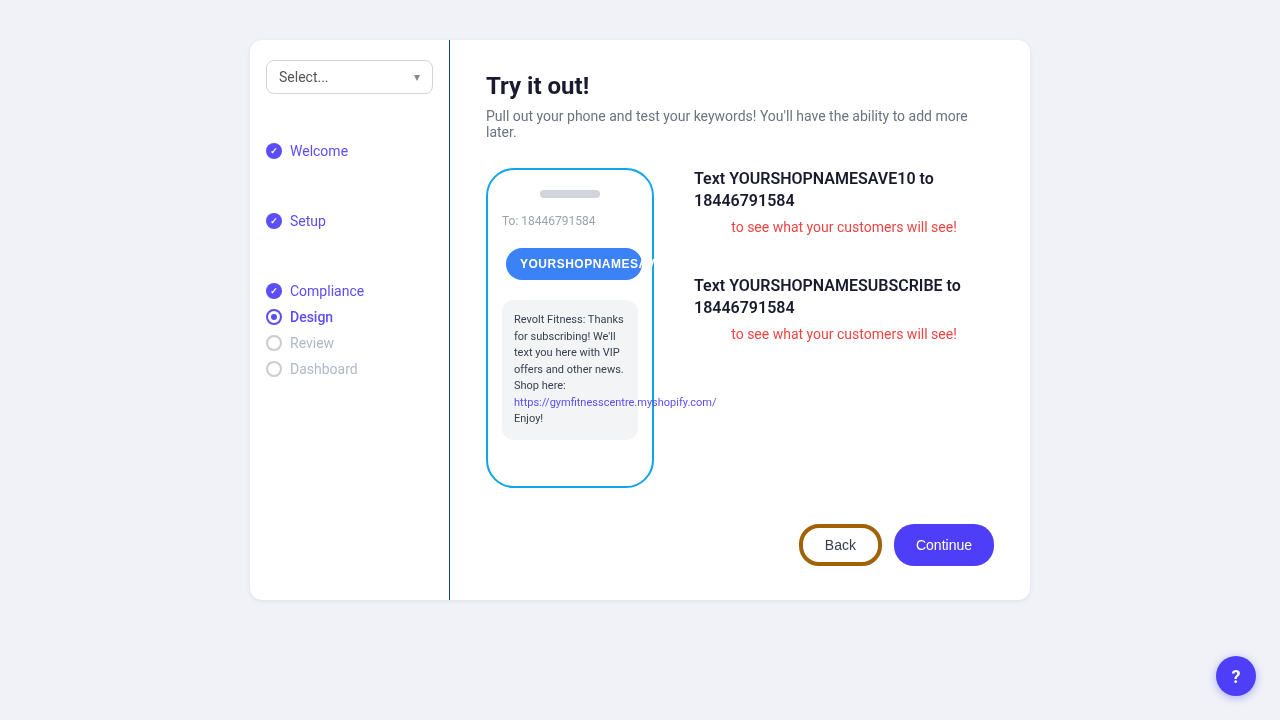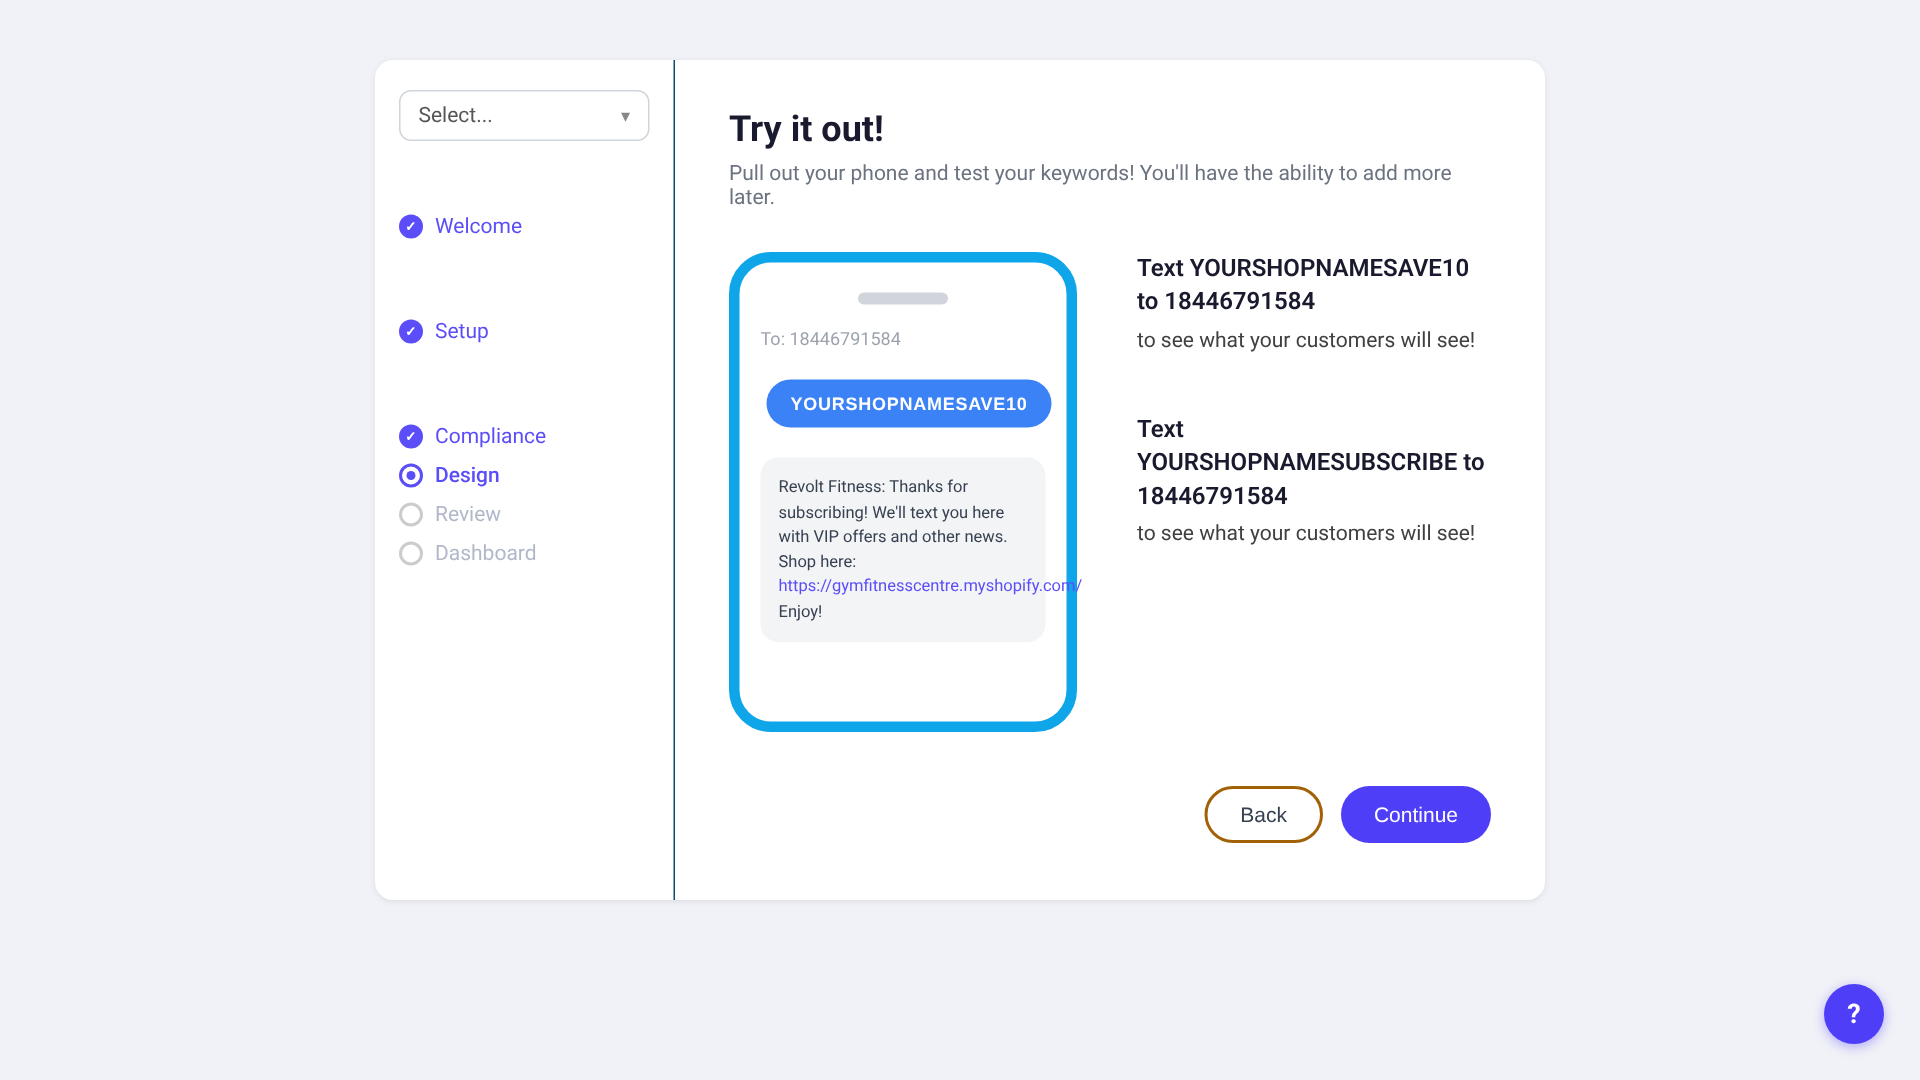--- a/index.html
+++ b/index.html
@@ -147,9 +147,9 @@
       align-items: flex-start;
     }
     .phone-mockup {
-      width: 232px;
+      width: 168px;
       min-height: 320px;
-      border: 7px solid #0ea5e9;
+      border: 2px solid #0ea5e9;
       border-radius: 28px;
       padding: 20px 14px 14px;
       background: #fff;

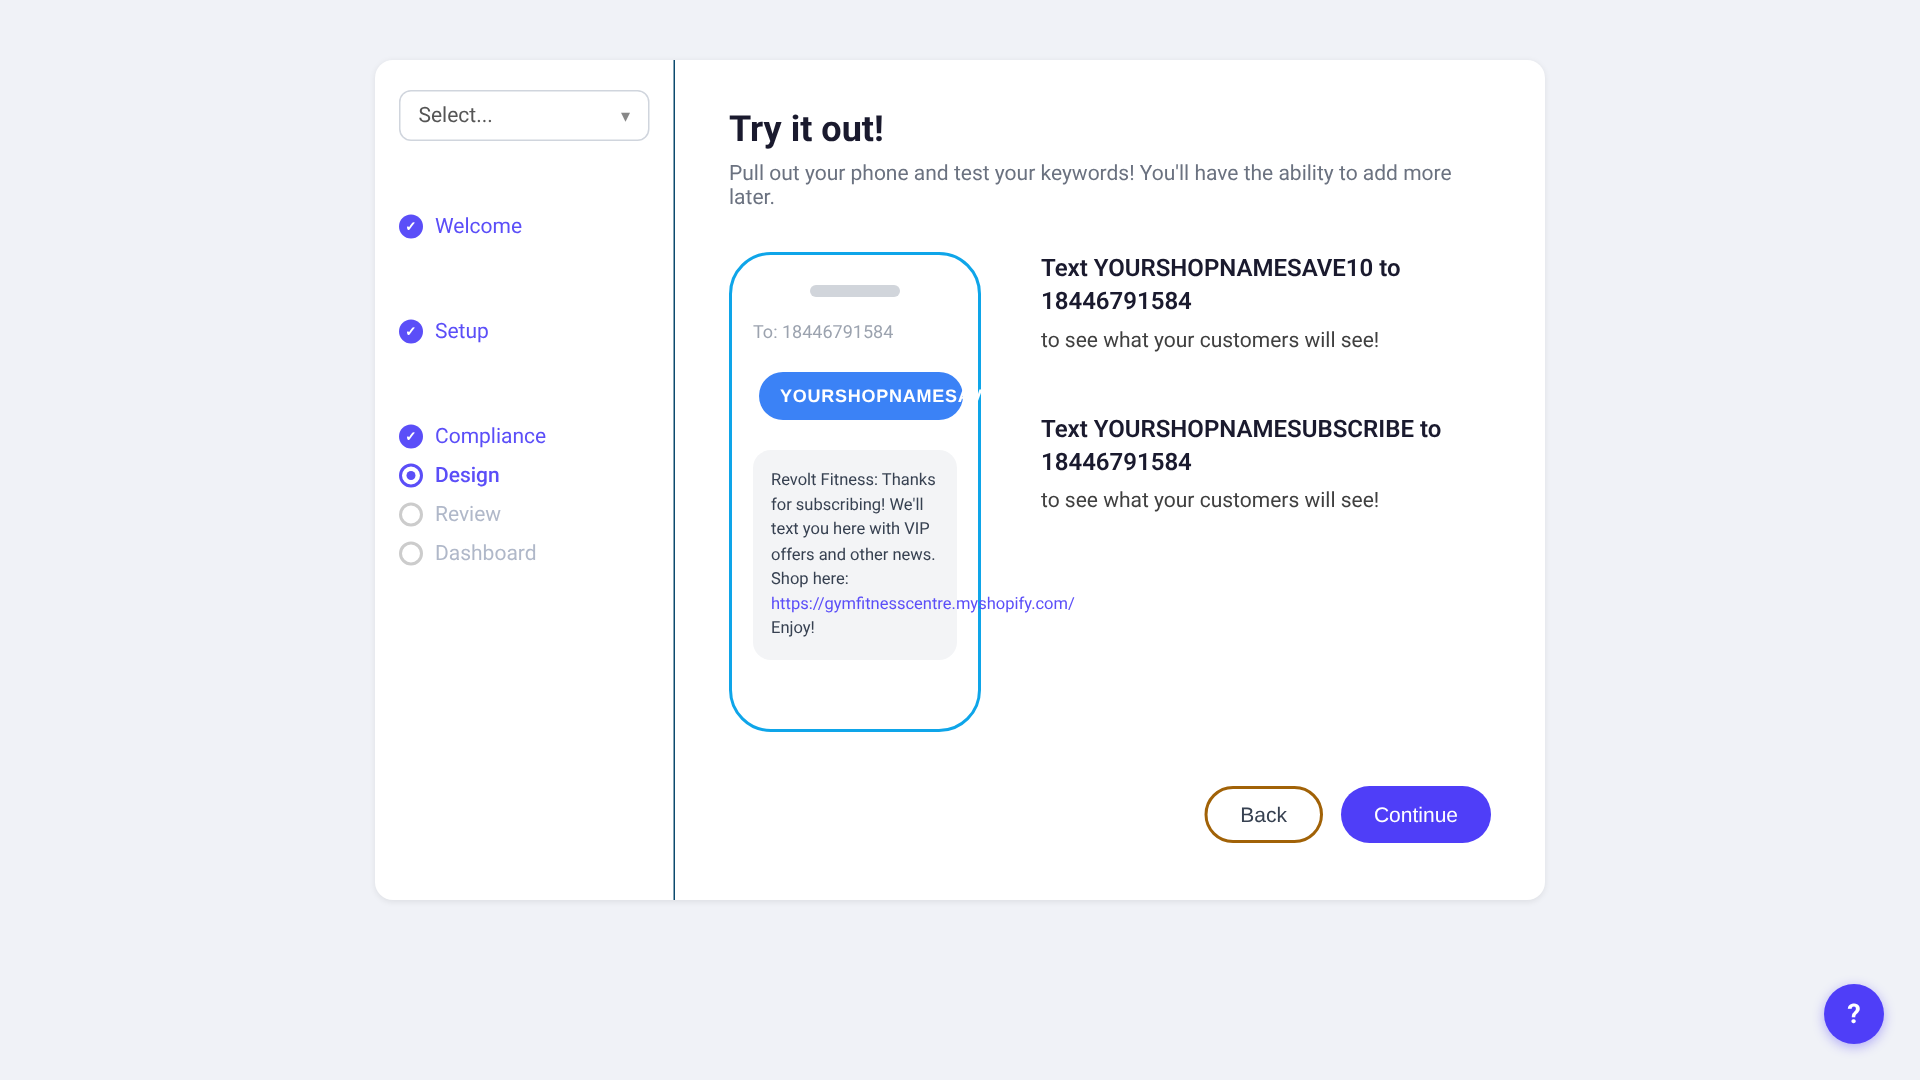--- a/index.html
+++ b/index.html
@@ -210,7 +210,8 @@
     }
     .instruction-sub {
       font-size: 14px;
-      color: #404040;
+      color: #ef4444;
+      text-align: center;
     }
     
     .footer-buttons {

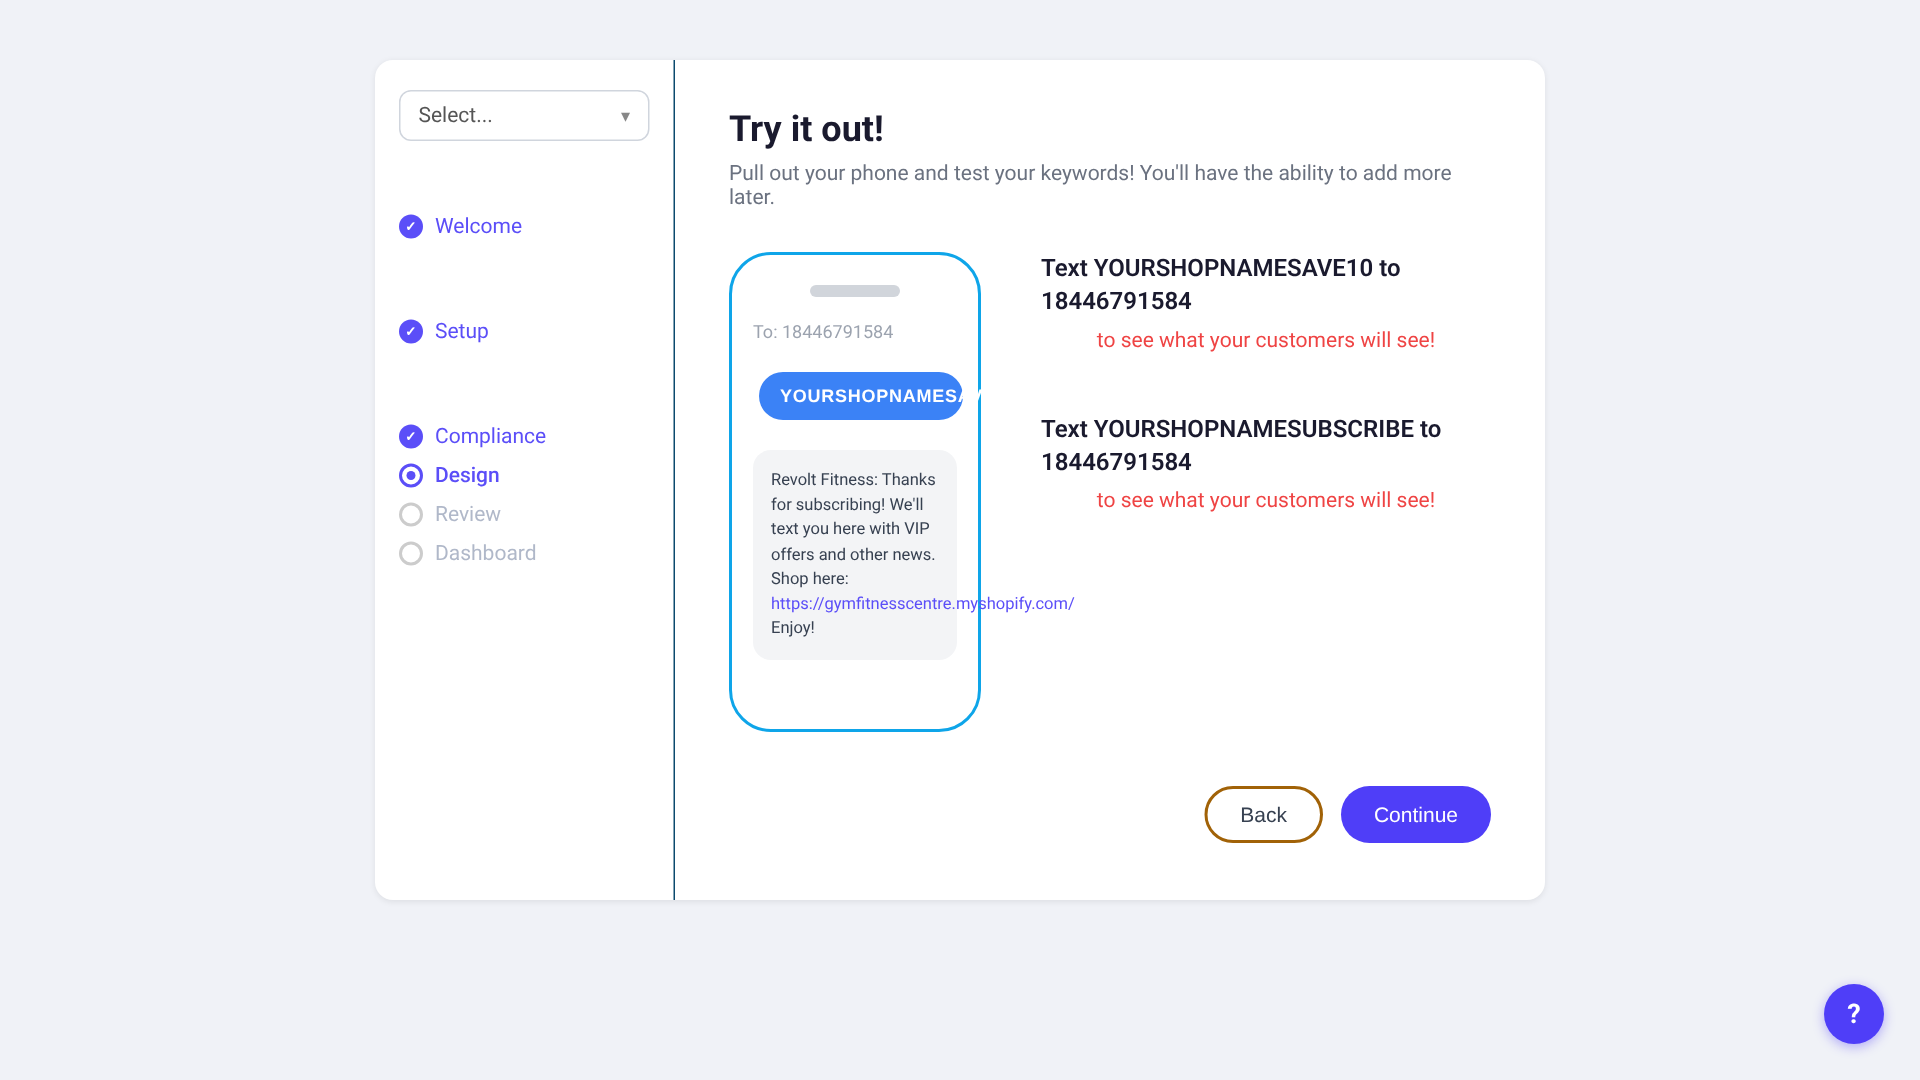--- a/index.html
+++ b/index.html
@@ -221,7 +221,7 @@
       margin-top: 36px;
     }
     .btn-back {
-      border: 2px solid #a16207;
+      border: 4px solid #a16207;
       background: white;
       color: #374151;
       padding: 9px 22px;

